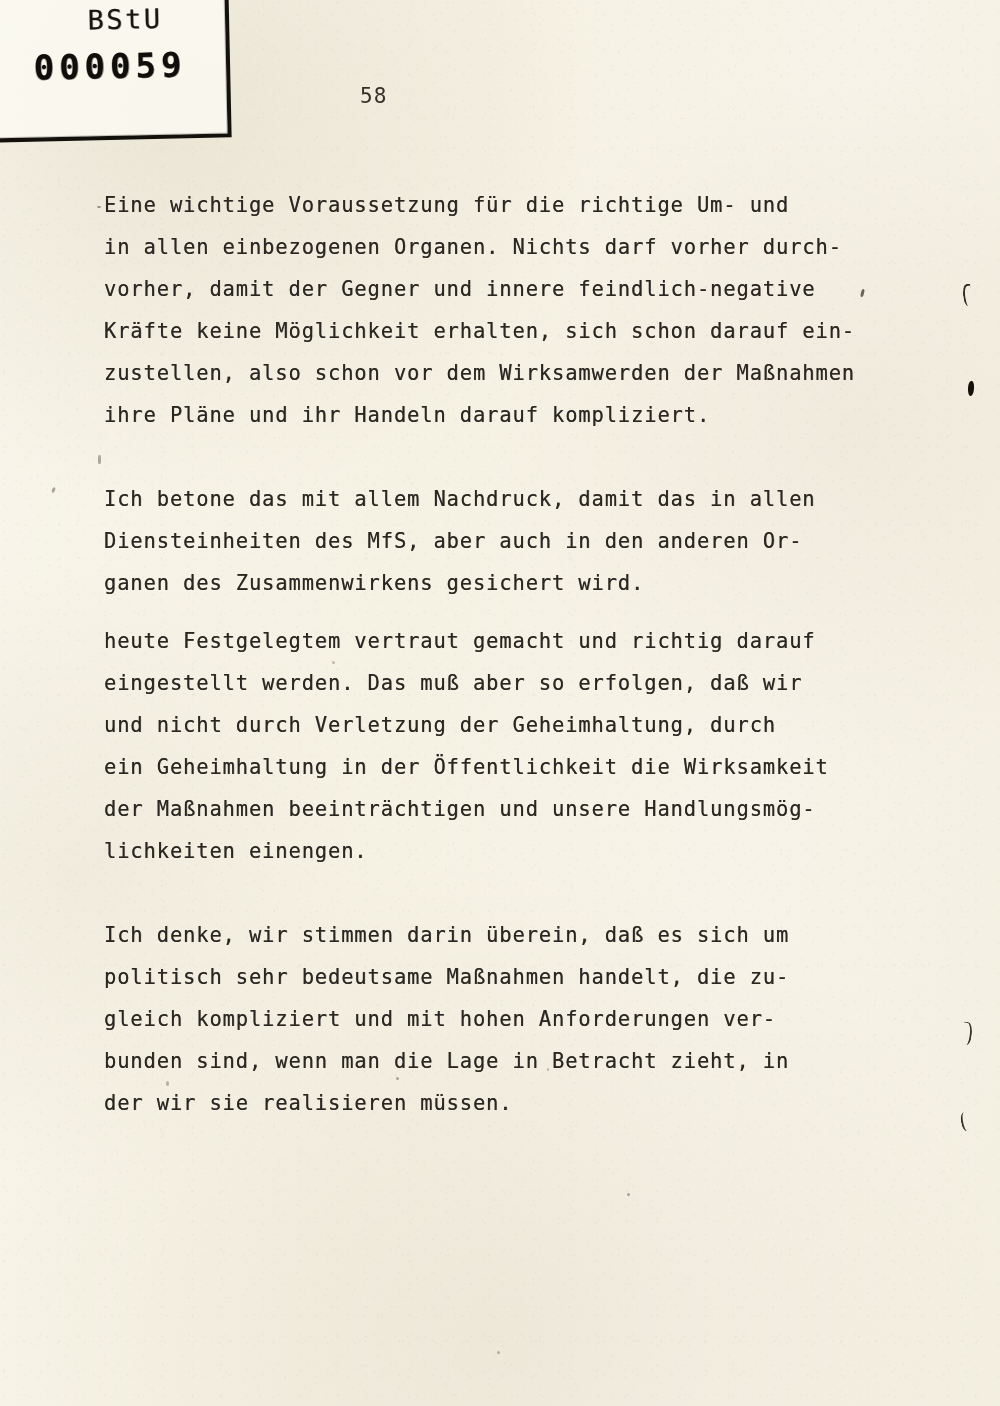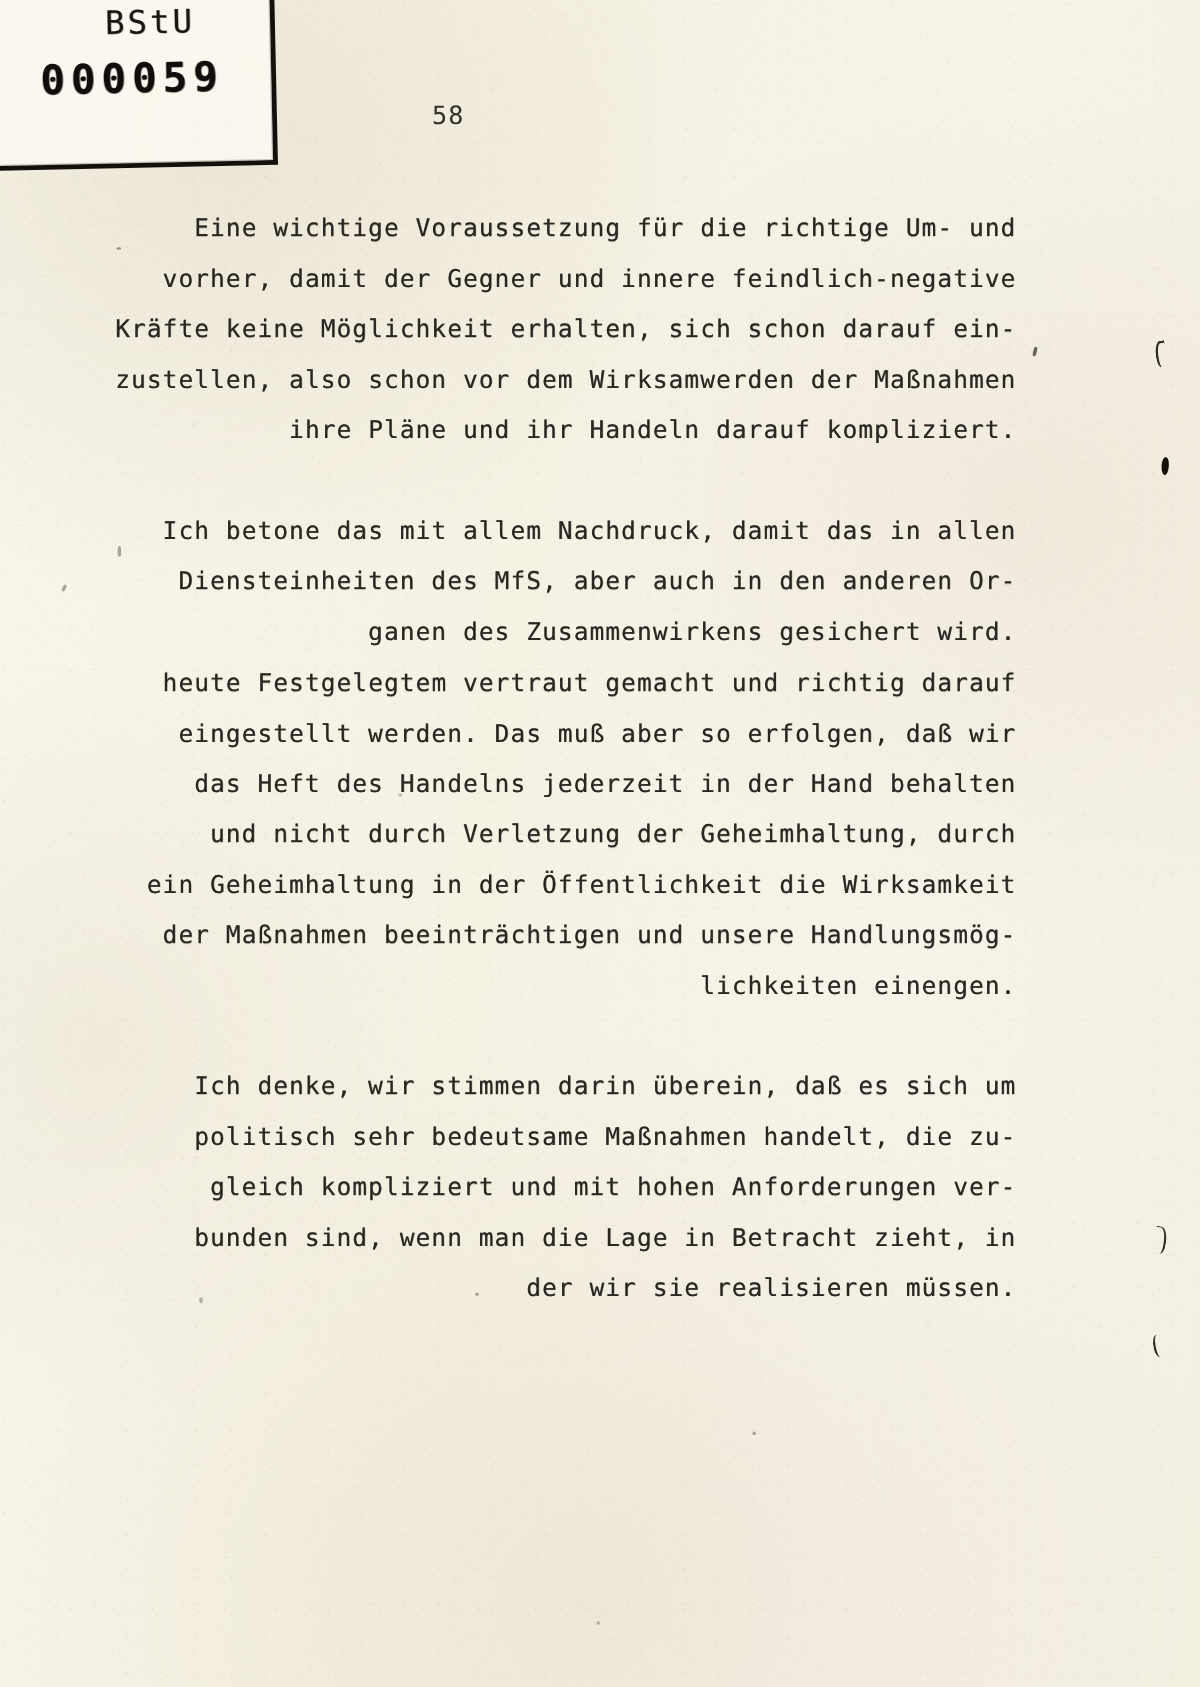--- a/index.html
+++ b/index.html
@@ -116,8 +116,7 @@
     width: 760px;
   }
   .para {
-    margin: 1px;
-    text-align: right;
+    margin: 16px;
   }
   .para + .para {
     margin-top: 42px;

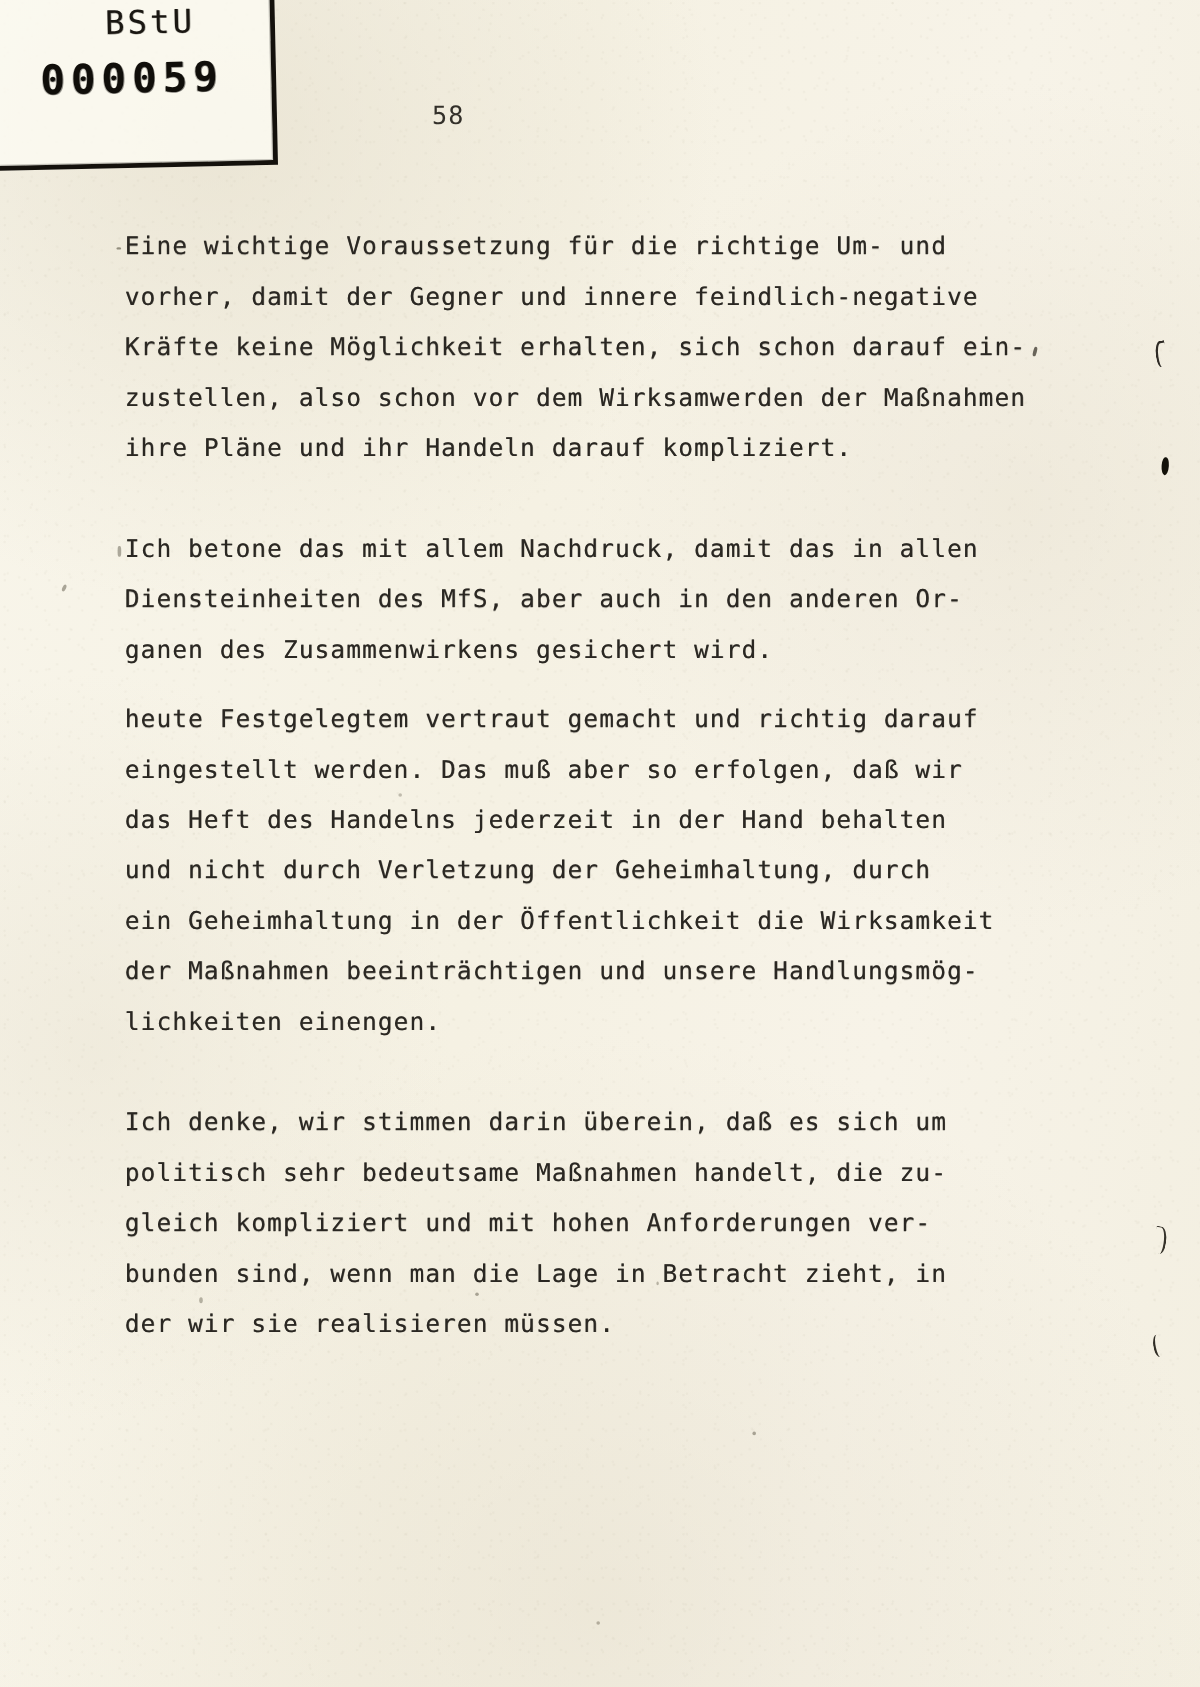--- a/index.html
+++ b/index.html
@@ -210,6 +210,7 @@
   <div id="body-text">
       <div class="para">
         <div class="tline">Eine wichtige Voraussetzung für die richtige Um- und</div>
+        <div class="tline">in allen einbezogenen Organen. Nichts darf vorher durch-</div>
         <div class="tline">vorher, damit der Gegner und innere feindlich-negative</div>
         <div class="tline">Kräfte keine Möglichkeit erhalten, sich schon darauf ein-</div>
         <div class="tline">zustellen, also schon vor dem Wirksamwerden der Maßnahmen</div>

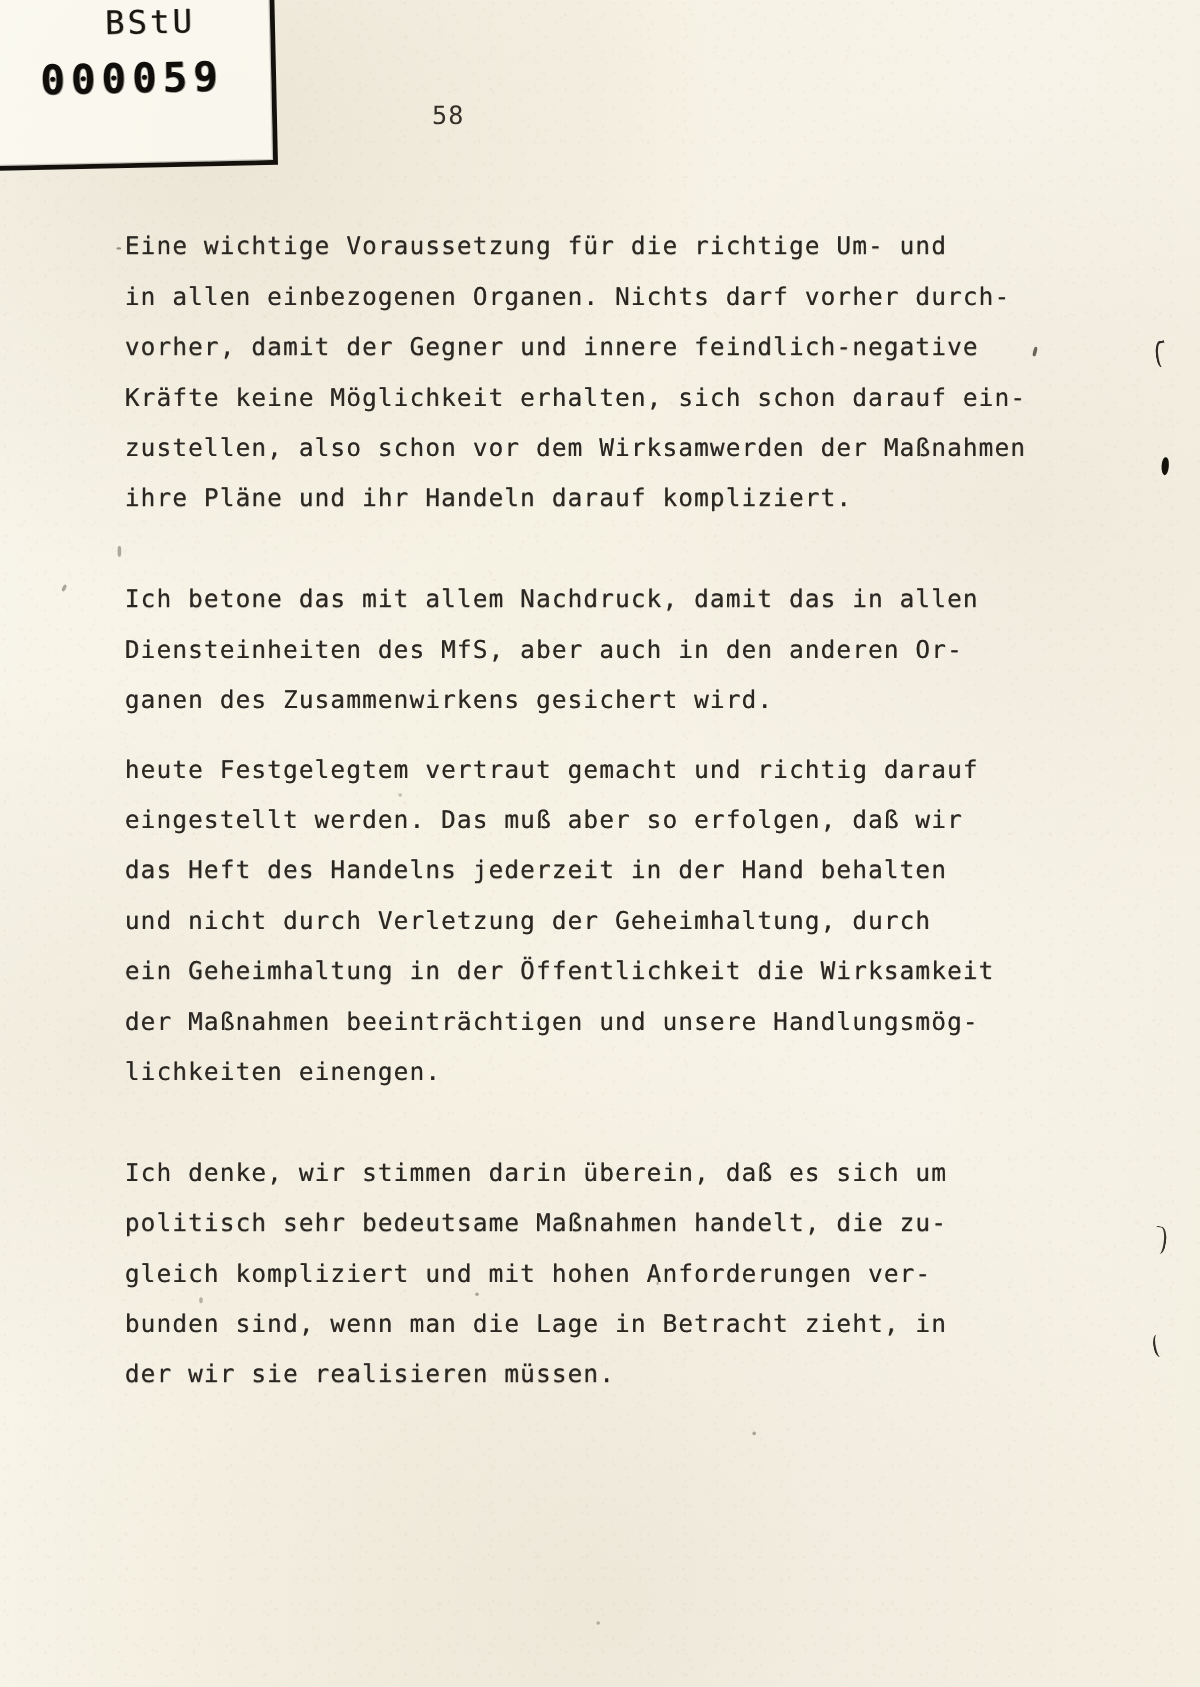--- a/index.html
+++ b/index.html
@@ -224,7 +224,6 @@
       <div class="para tight">
         <div class="tline">heute Festgelegtem vertraut gemacht und richtig darauf</div>
         <div class="tline">eingestellt werden. Das muß aber so erfolgen, daß wir</div>
-        <div class="tline">das Heft des Handelns jederzeit in der Hand behalten</div>
         <div class="tline">und nicht durch Verletzung der Geheimhaltung, durch</div>
         <div class="tline">ein Geheimhaltung in der Öffentlichkeit die Wirksamkeit</div>
         <div class="tline">der Maßnahmen beeinträchtigen und unsere Handlungsmög-</div>

